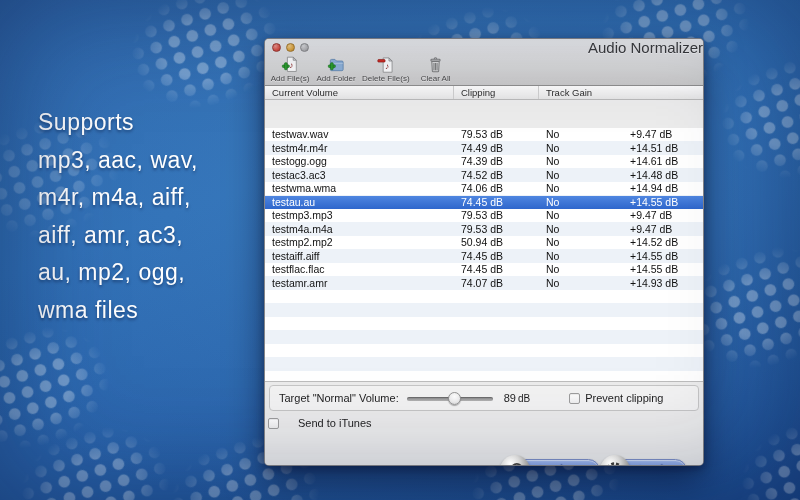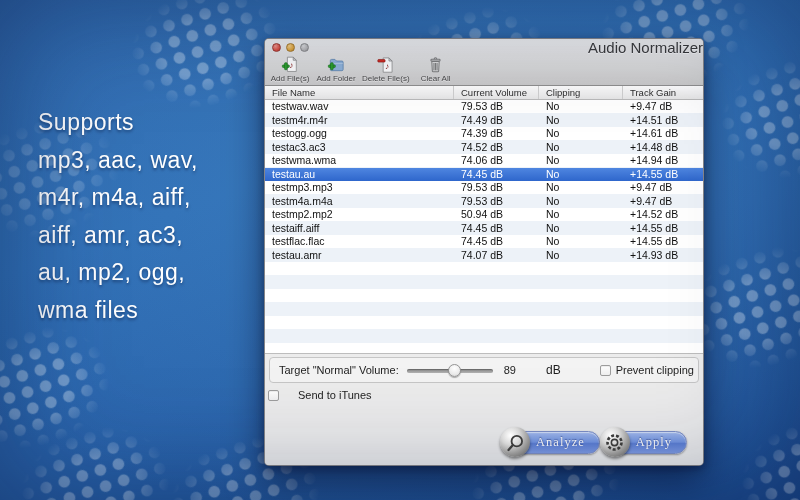--- a/index.html
+++ b/index.html
@@ -201,7 +201,6 @@
     </div>
 
     <div class="thead">
-      <div class="hcell">File Name</div>
       <div class="hcell">Current Volume</div>
       <div class="hcell">Clipping</div>
       <div class="hcell">Track Gain</div>

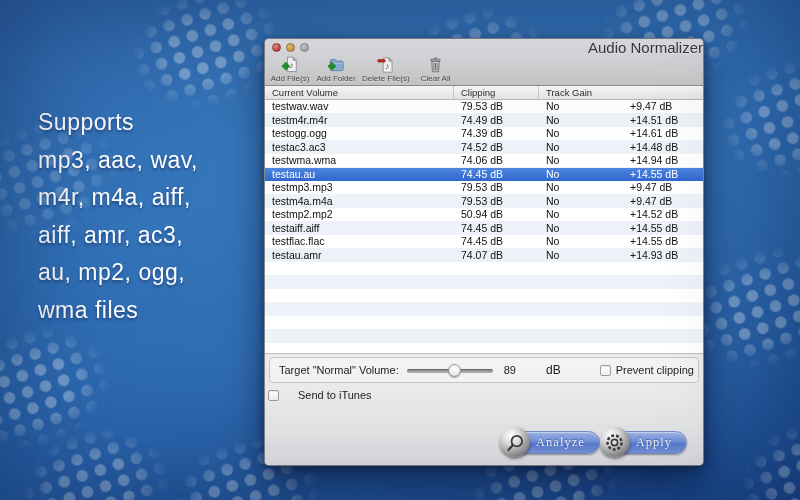--- a/index.html
+++ b/index.html
@@ -65,6 +65,7 @@
   .tbody {
     height:253px; background:#fff;
     background-image:repeating-linear-gradient(to bottom, #ffffff 0 13.5px, #edf2f8 13.5px 27px);
+    margin-top:28px;
   }
   .trow { display:grid; grid-template-columns:189px 85px 84px 1fr; height:13.5px; font-size:10.5px; color:#111; }
   .trow .tcell { line-height:13.5px; padding-left:7px; white-space:nowrap; overflow:hidden; }

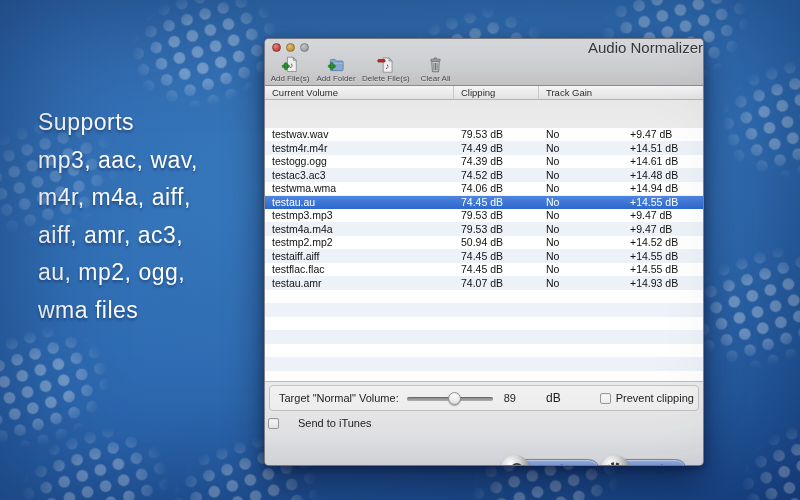--- a/index.html
+++ b/index.html
@@ -274,7 +274,7 @@
           <div class="tcell">+14.55 dB</div>
         </div>
         <div class="trow">
-          <div class="tcell">testau.amr</div>
+          <div class="tcell">testamr.amr</div>
           <div class="tcell">74.07 dB</div>
           <div class="tcell">No</div>
           <div class="tcell">+14.93 dB</div>

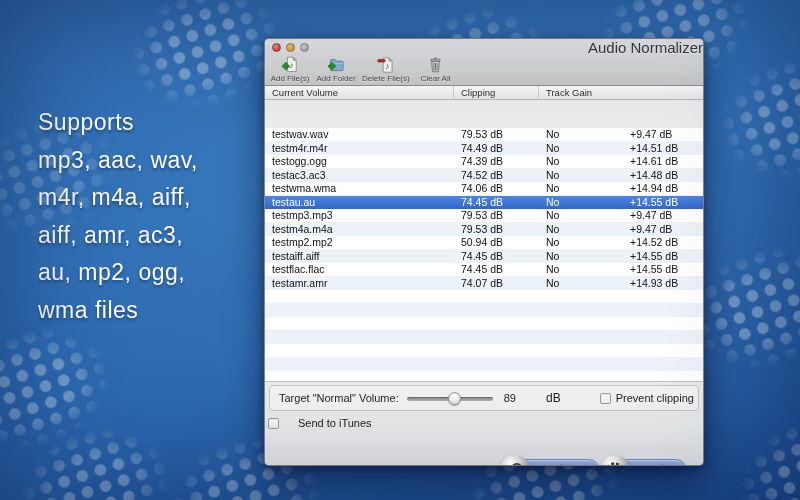--- a/index.html
+++ b/index.html
@@ -85,7 +85,7 @@
            background:radial-gradient(circle at 50% 32%, #ffffff, #ececec 60%, #cccccc); border:1px solid #949494;
            box-shadow:0 1px 1px rgba(0,0,0,.3); }
   .vvalue { font-size:11px; color:#1e1e1e; margin-left:11px; }
-  .vunit  { font-size:12px; color:#1e1e1e; margin-left:30px; }
+  .vunit  { font-size:10px; color:#1e1e1e; margin-left:2px; }
   .check { display:inline-block; width:11px; height:11px; border:1px solid #9d9d9d; border-radius:2px;
            background:linear-gradient(#ffffff,#efefef); box-shadow:inset 0 1px 1px rgba(0,0,0,.07); vertical-align:-2px; }
   .prevent { display:flex; align-items:center; gap:5px; margin-left:39px; font-size:11px; color:#1e1e1e; }

